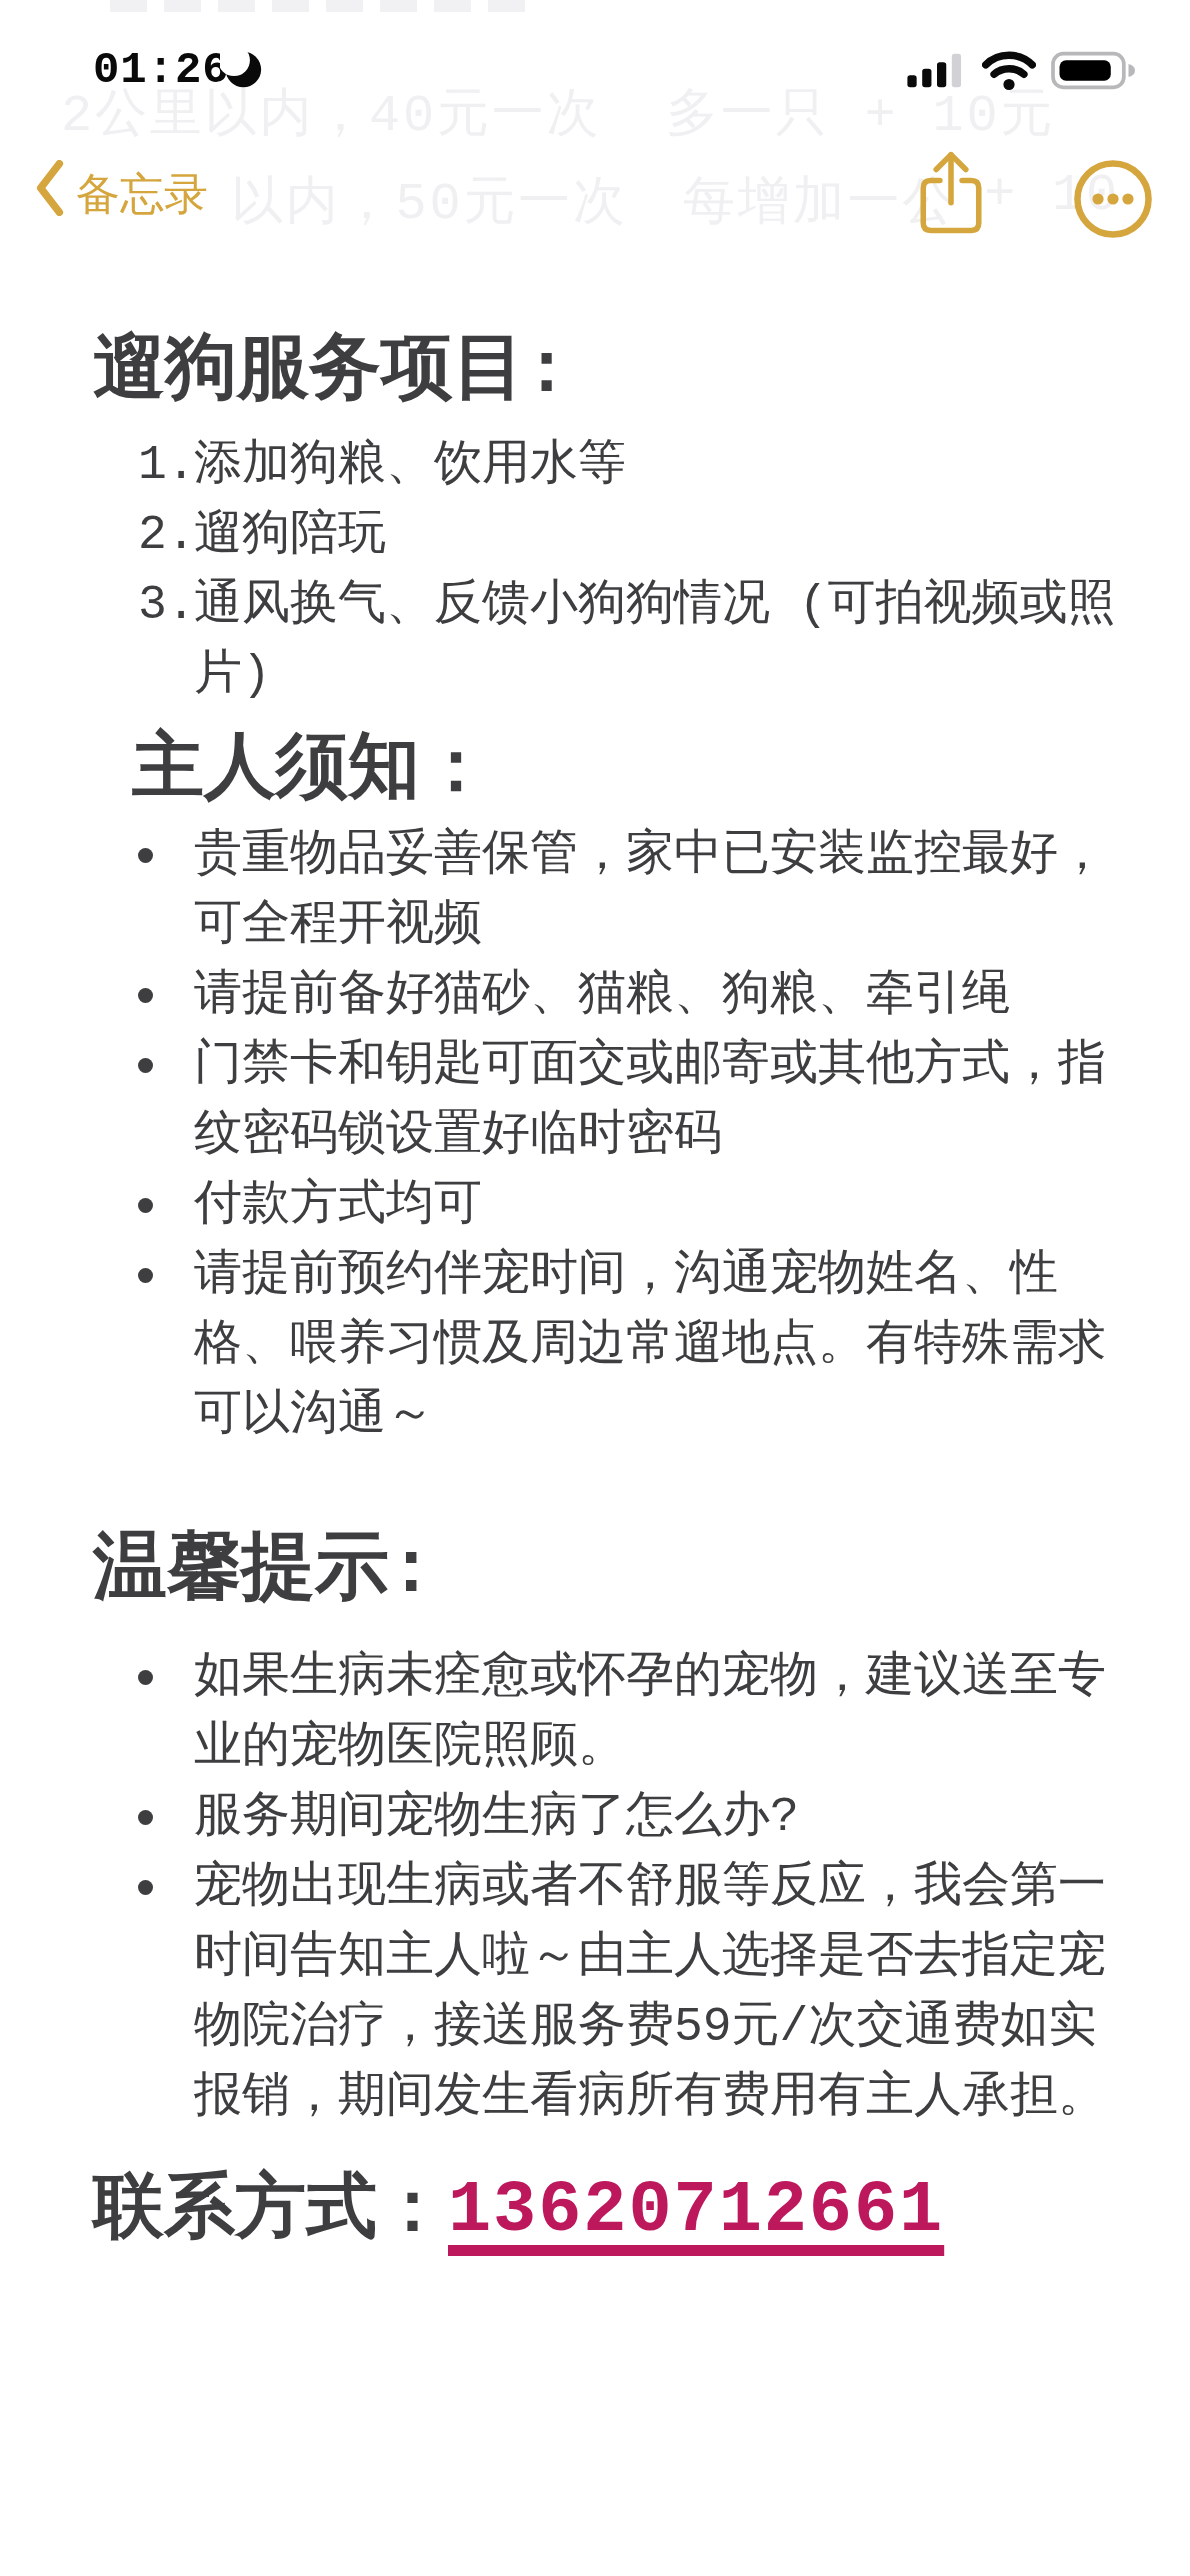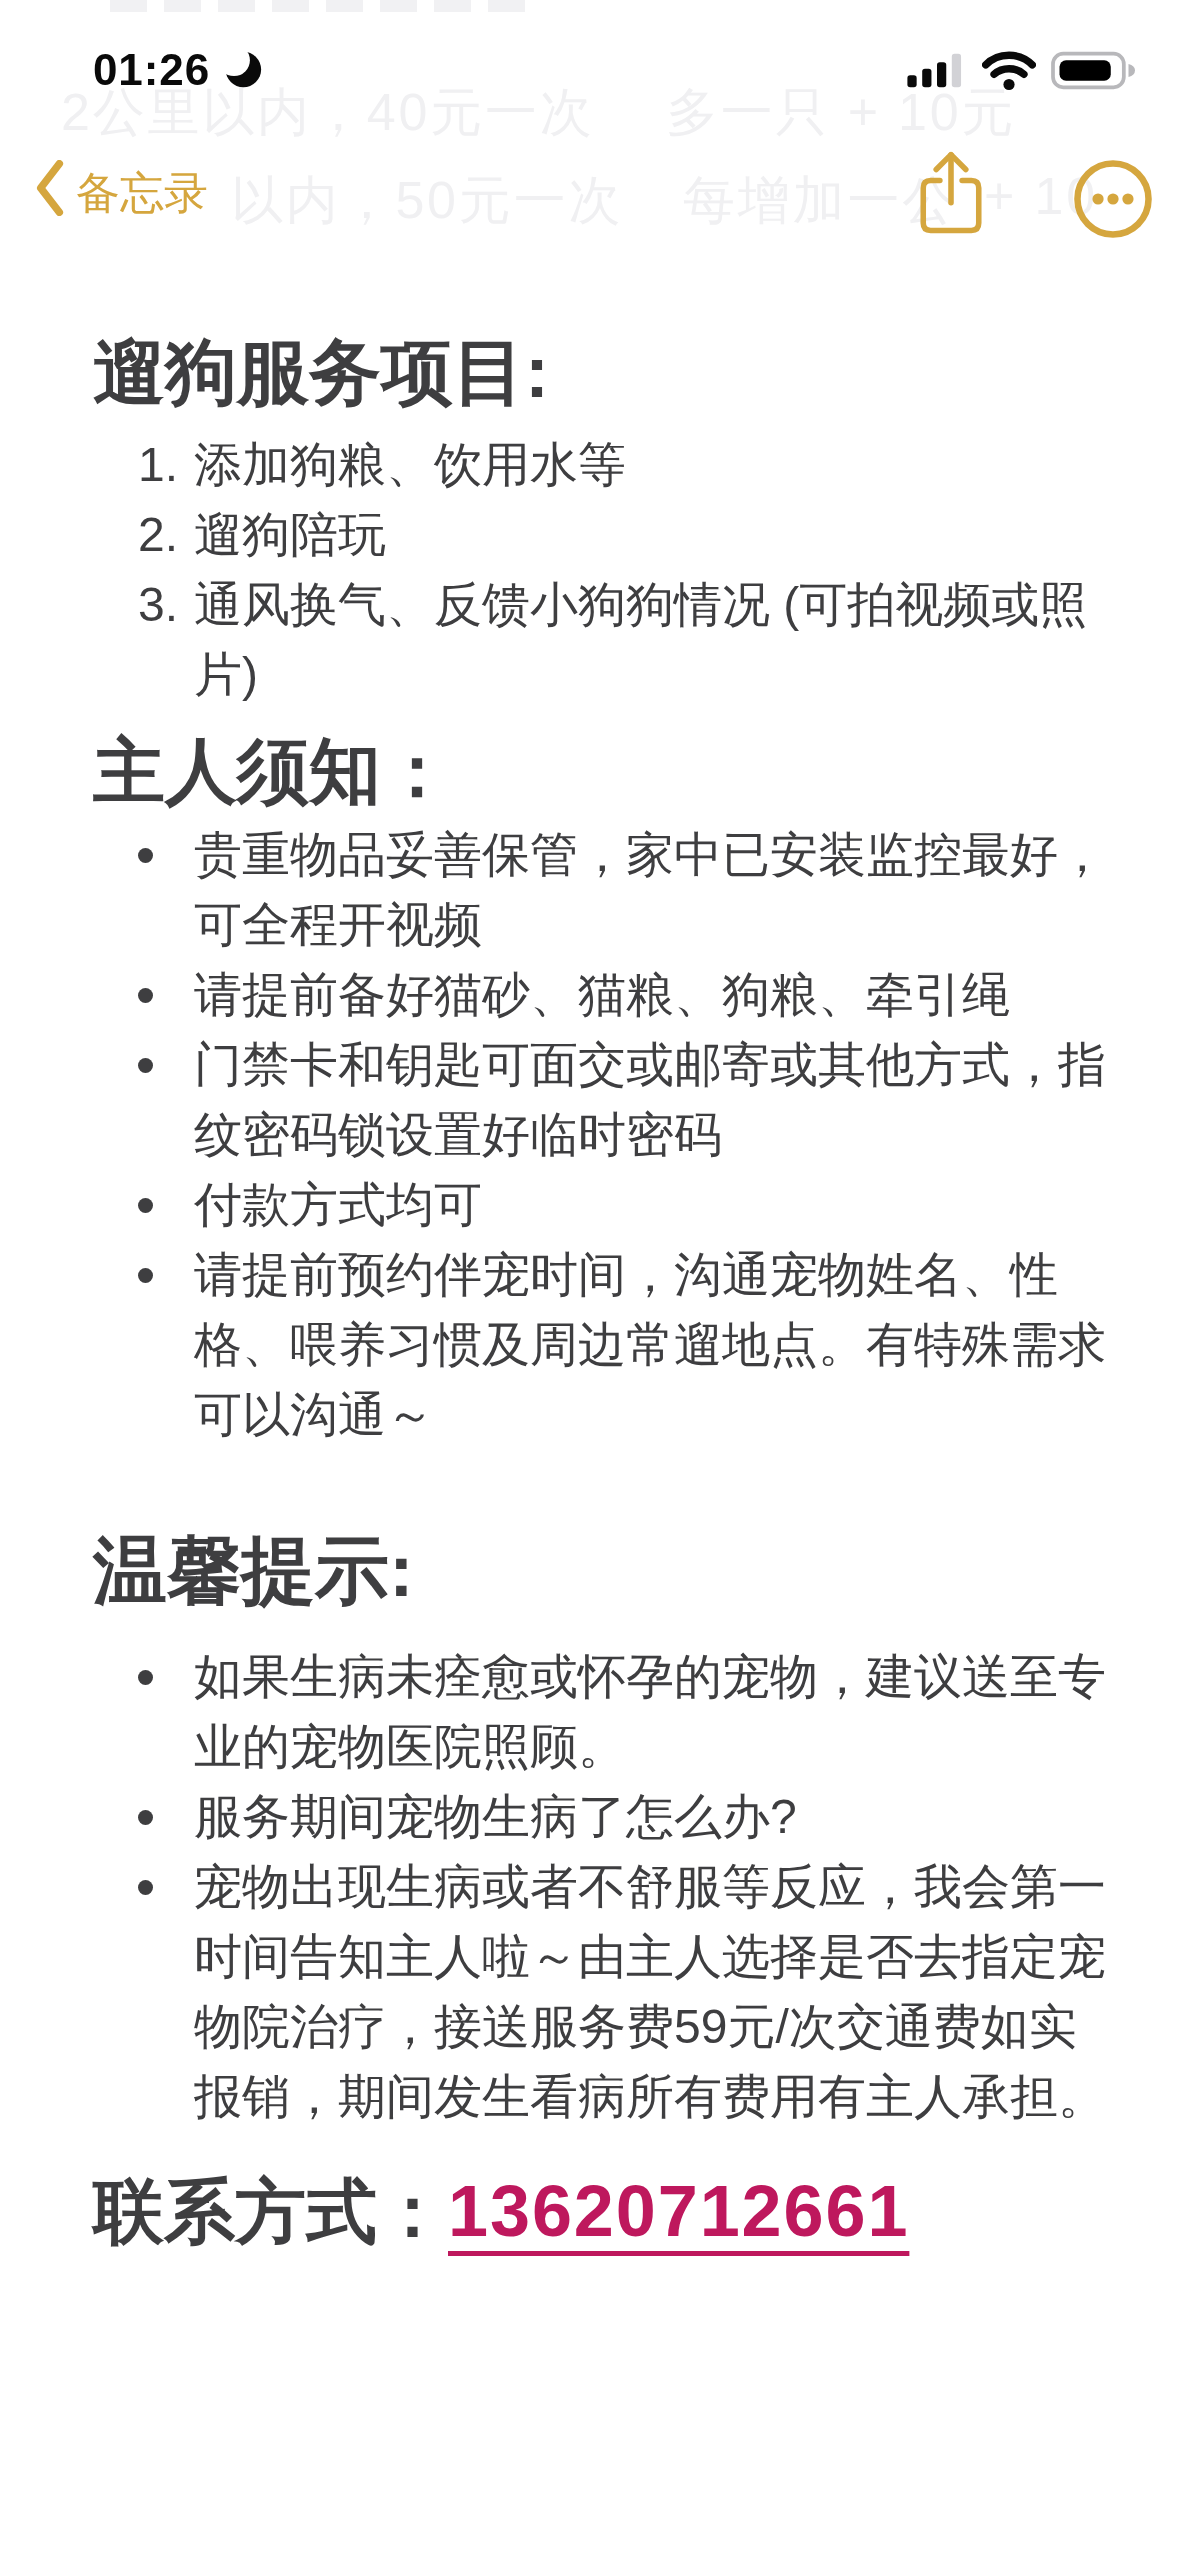--- a/index.html
+++ b/index.html
@@ -4,7 +4,7 @@
 <style>
   html,body{margin:0;padding:0;background:#fff;}
   .screen{position:relative;width:1191px;height:2256px;background:#ffffff;overflow:hidden;
-          font-family:Liberation Sans, sans-serif;}
+          font-family:Liberation Mono, monospace;}
 
   
   .ghost{position:absolute;color:#f0f0f2;font-size:52px;font-weight:500;

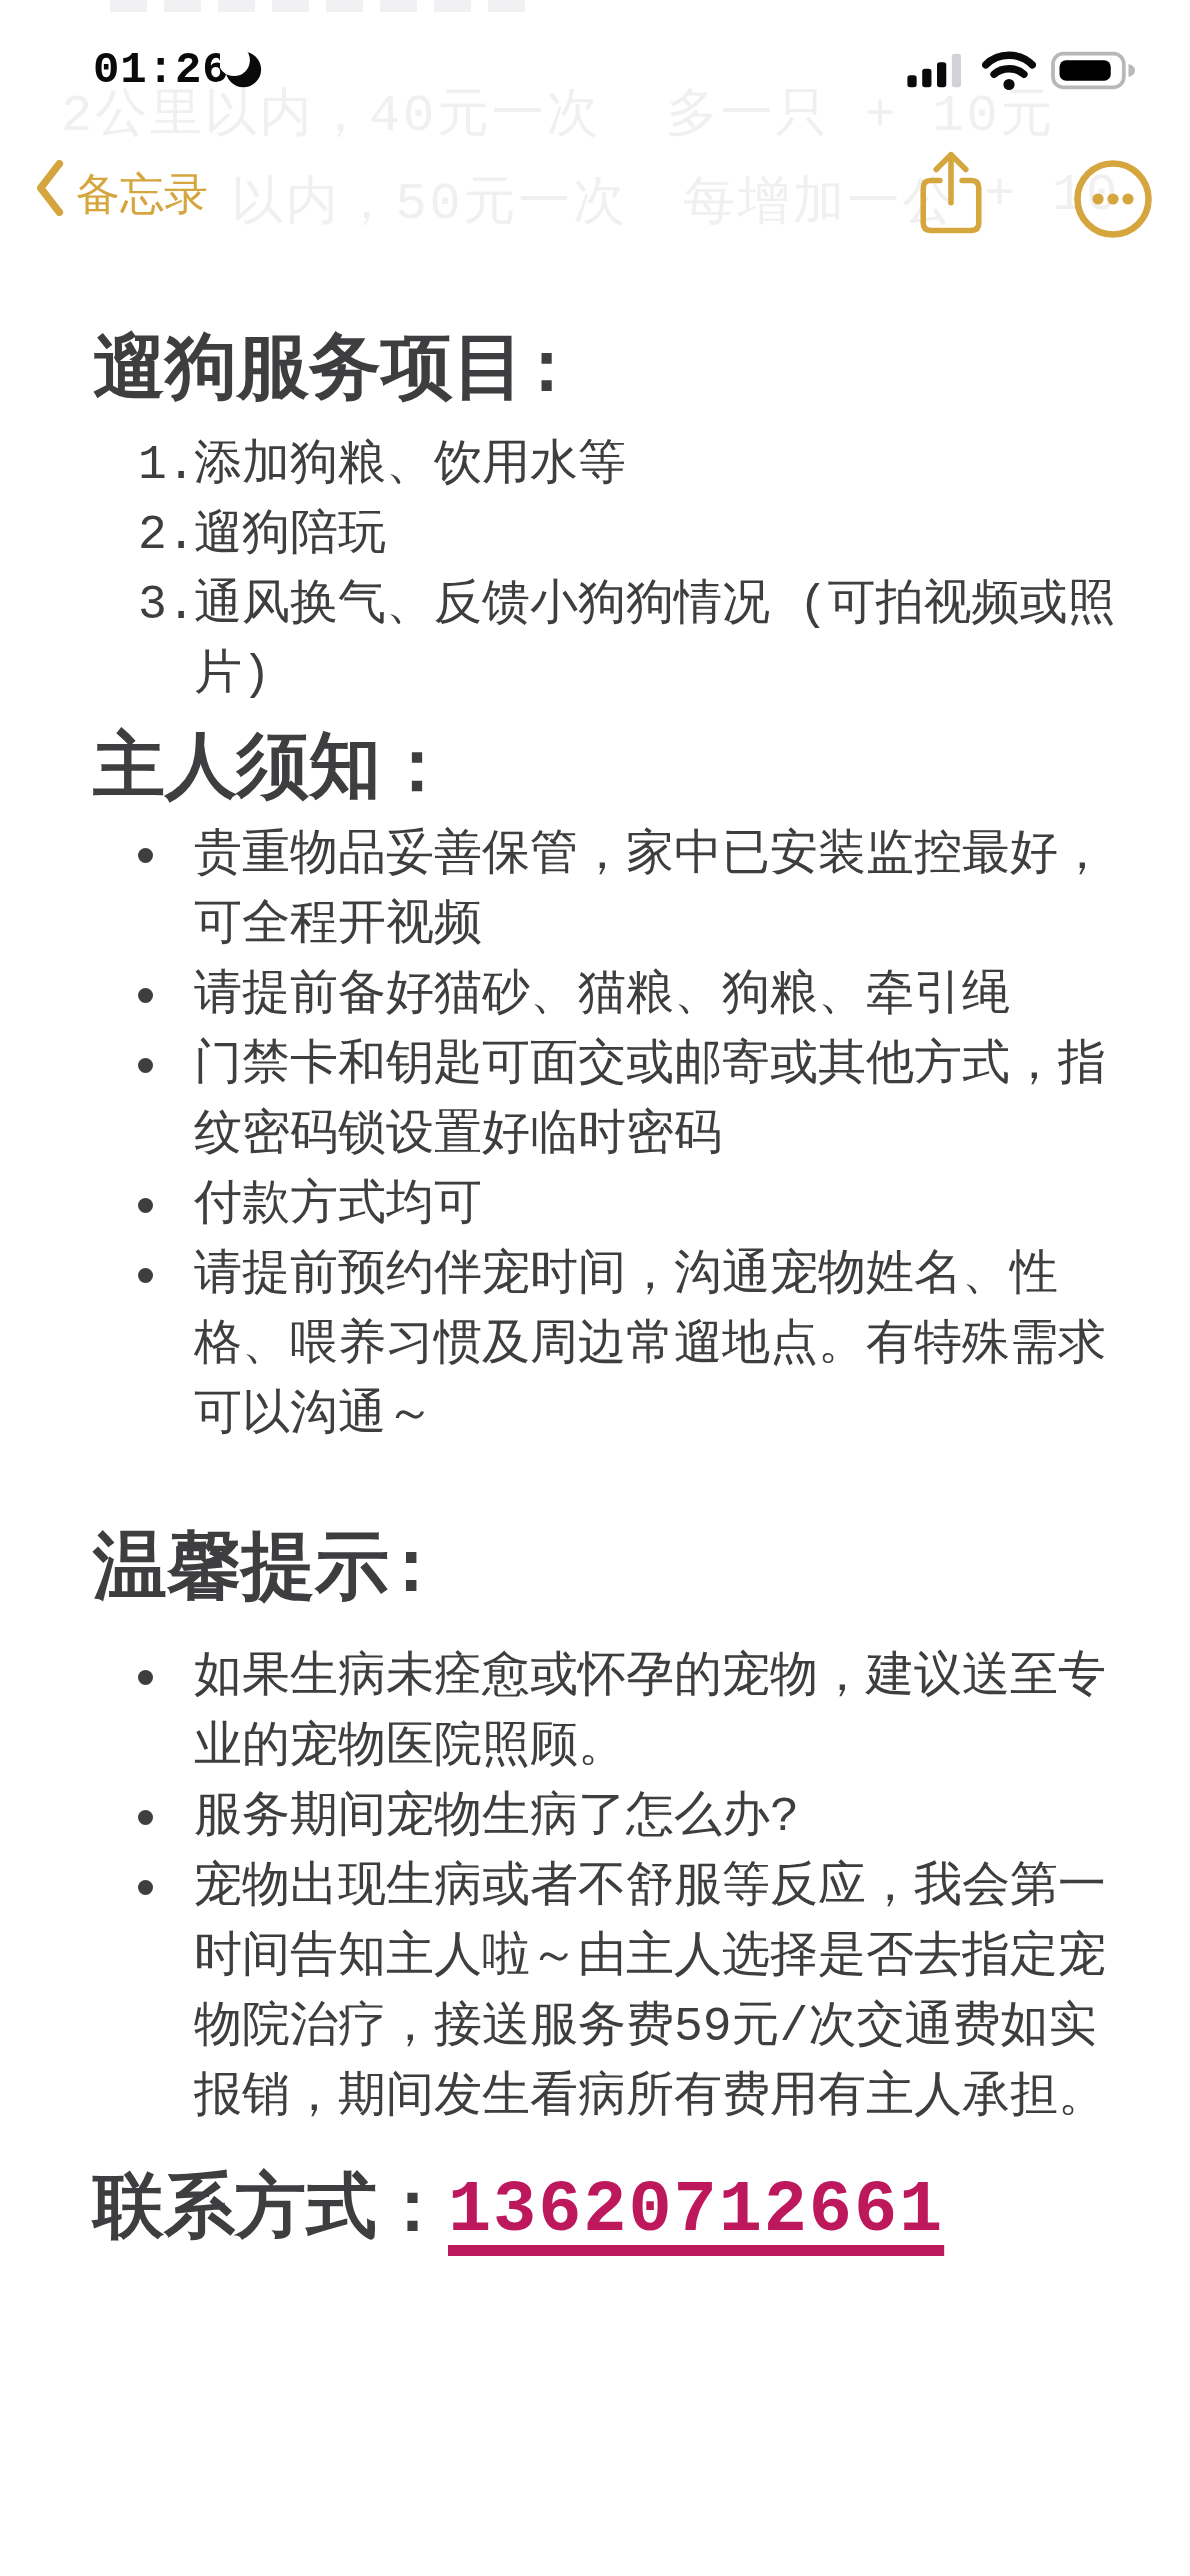--- a/index.html
+++ b/index.html
@@ -30,7 +30,7 @@
   .note{position:absolute;left:93px;top:339px;width:1008px;z-index:2;color:#3e3e40;}
   .sec{font-size:72px;line-height:67px;font-weight:800;margin:0;color:#3e3e40;}
   .sec1{margin-bottom:24px;}
-  .sec2{margin-top:28px;margin-bottom:15px;}
+  .sec2{margin-top:28px;margin-bottom:15px;margin-left:39px;}
   .big{font-size:74px;line-height:86px;font-weight:800;margin:78px 0 28px;color:#3e3e40;}
   .row{display:flex;font-size:48px;line-height:70px;padding-left:45px;}
   .marker{flex:none;width:43px;margin-right:13px;}

